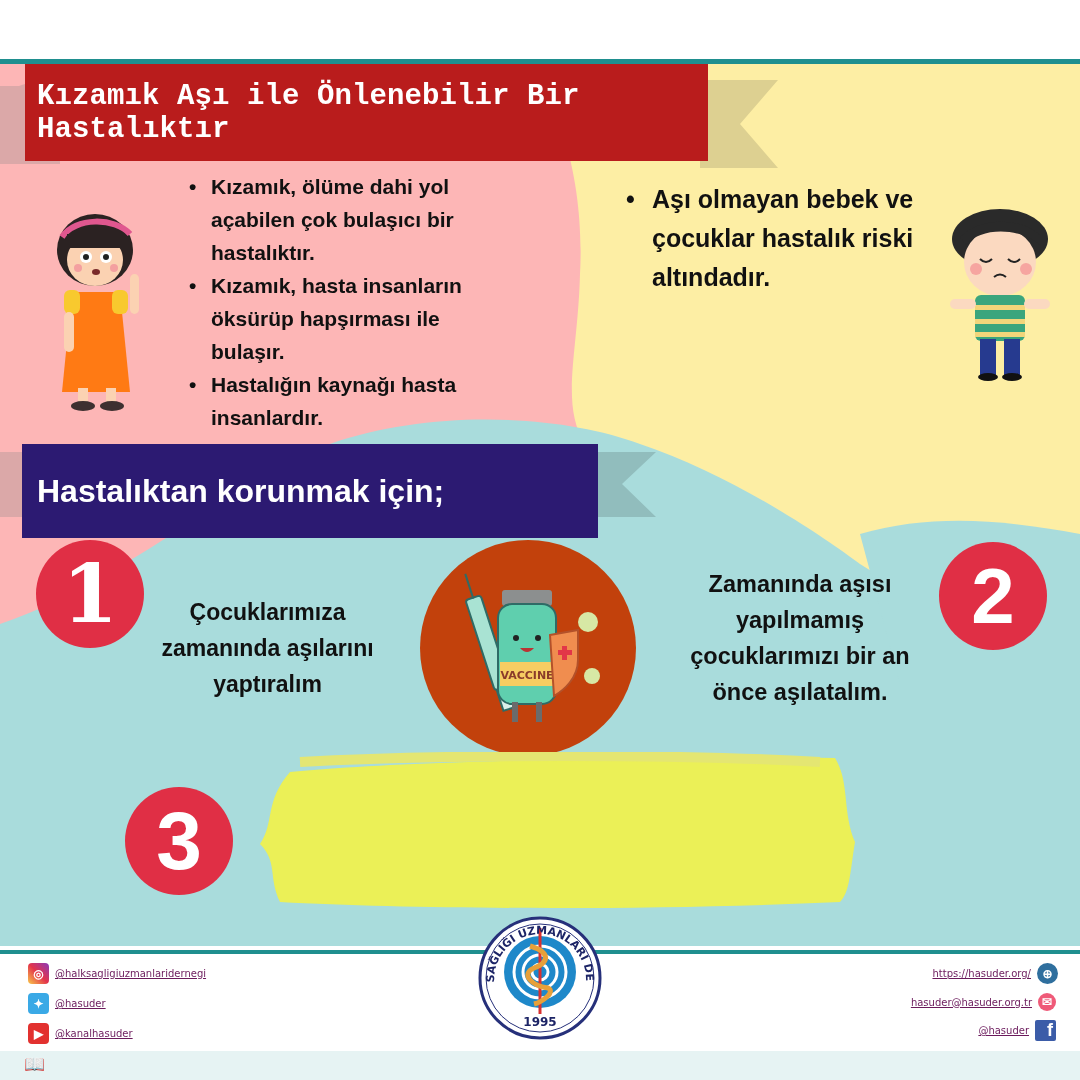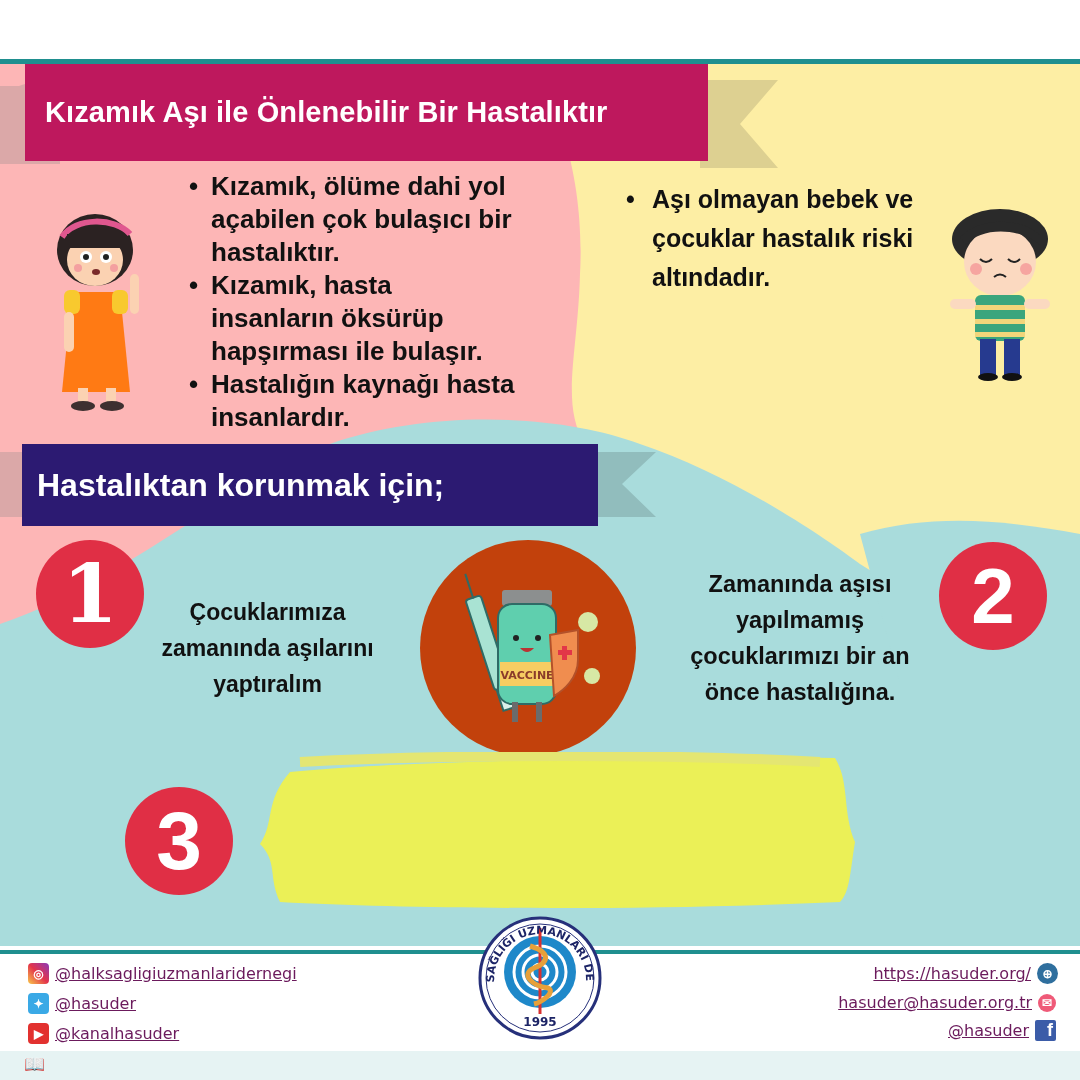--- a/index.html
+++ b/index.html
@@ -13,7 +13,7 @@
   .bg-svg { position: absolute; left: 0; top: 0; }
   .banner-red {
     position: absolute; left: 25px; top: 0; width: 683px; height: 97px;
-    background: #be185d; display: flex; align-items: center; padding-left: 20px;
+    background: #b91c1c; display: flex; align-items: center; padding-left: 12px; font-family: Liberation Mono, monospace;
   }
   .banner-red span { color: #ffffff; font-size: 29px; font-weight: 700; letter-spacing: 0.1px; }
 

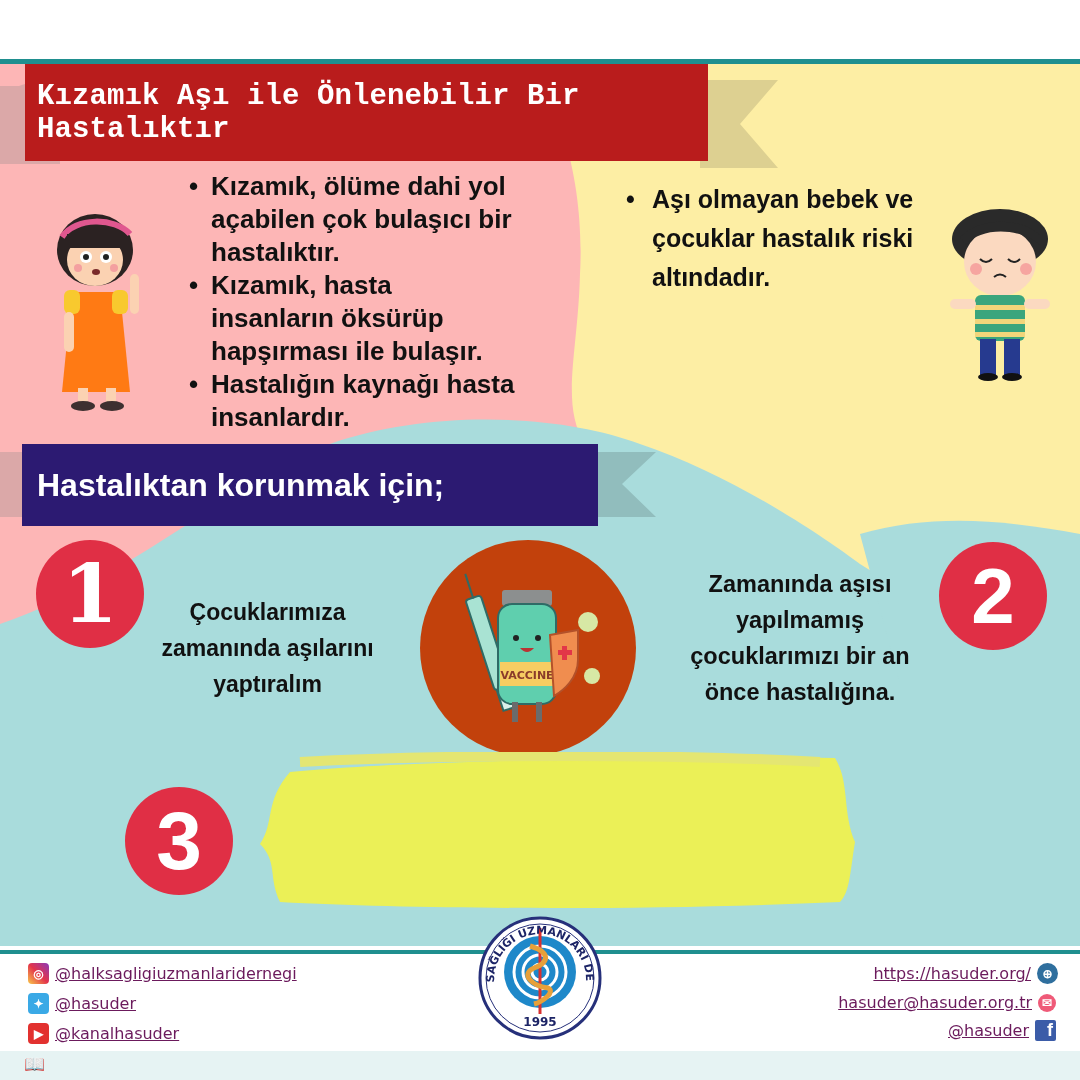--- a/index.html
+++ b/index.html
@@ -27,7 +27,7 @@
   .bullets { position: absolute; list-style: none; color: #111111; font-weight: 700; }
   .bullets li { position: relative; padding-left: 24px; }
   .bullets li::before { content: "•"; position: absolute; left: 2px; top: 0; }
-  .bullets-left { left: 187px; top: 106px; width: 330px; font-size: 26px; line-height: 33px; }
+  .bullets-left { left: 187px; top: 106px; width: 330px; font-size: 21px; line-height: 33px; }
   .bullets-right { left: 624px; top: 116px; width: 340px; font-size: 25px; line-height: 39px; }
   .bullets-right li { padding-left: 28px; }
 

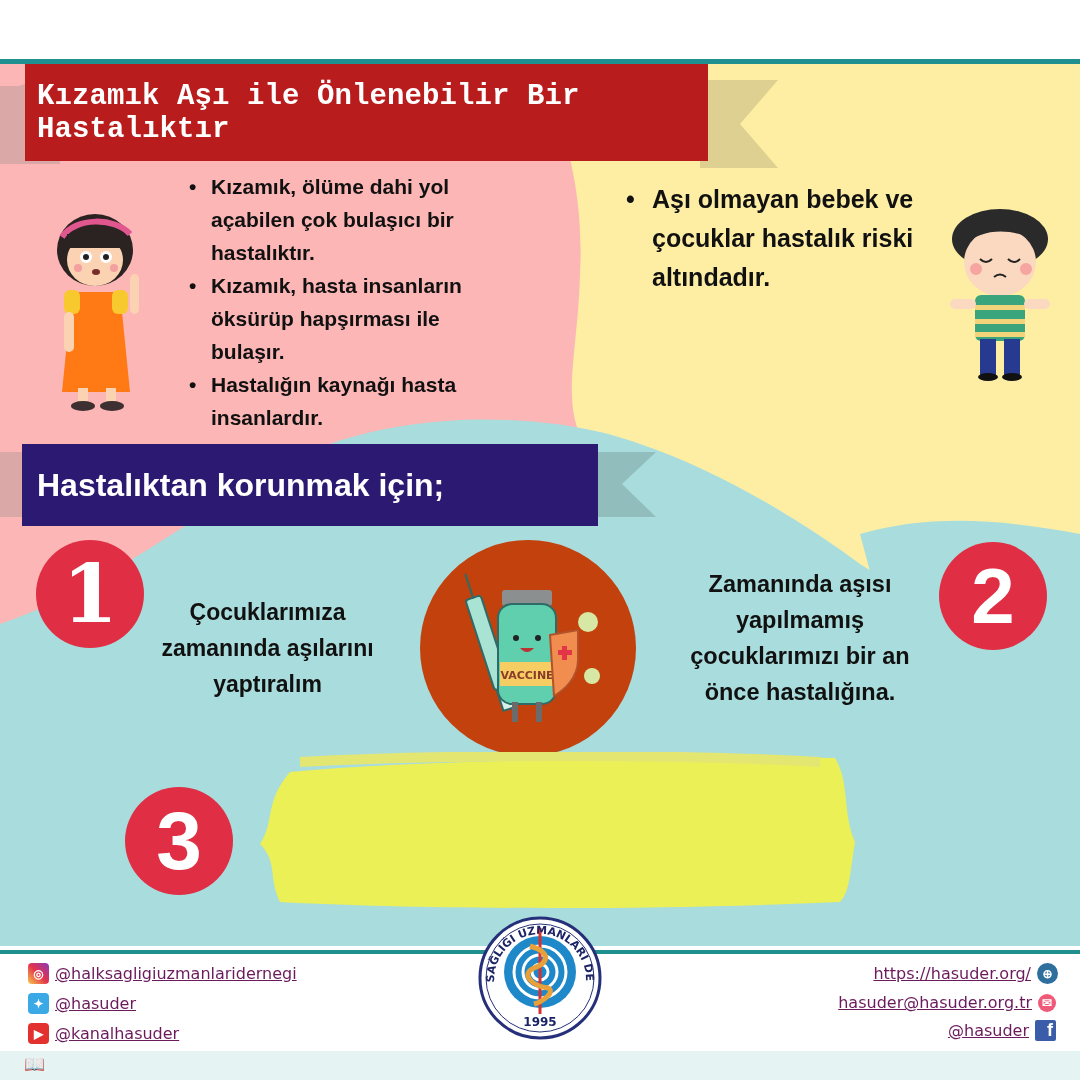--- a/index.html
+++ b/index.html
@@ -18,7 +18,7 @@
   .banner-red span { color: #ffffff; font-size: 29px; font-weight: 700; letter-spacing: 0.1px; }
 
   .banner-navy {
-    position: absolute; left: 22px; top: 380px; width: 576px; height: 82px;
+    position: absolute; left: 22px; top: 380px; width: 576px; height: 94px;
     background: #2c1a72; display: flex; align-items: center; padding-left: 15px;
   }
   .banner-navy span { color: #ffffff; font-size: 32px; font-weight: 700; }

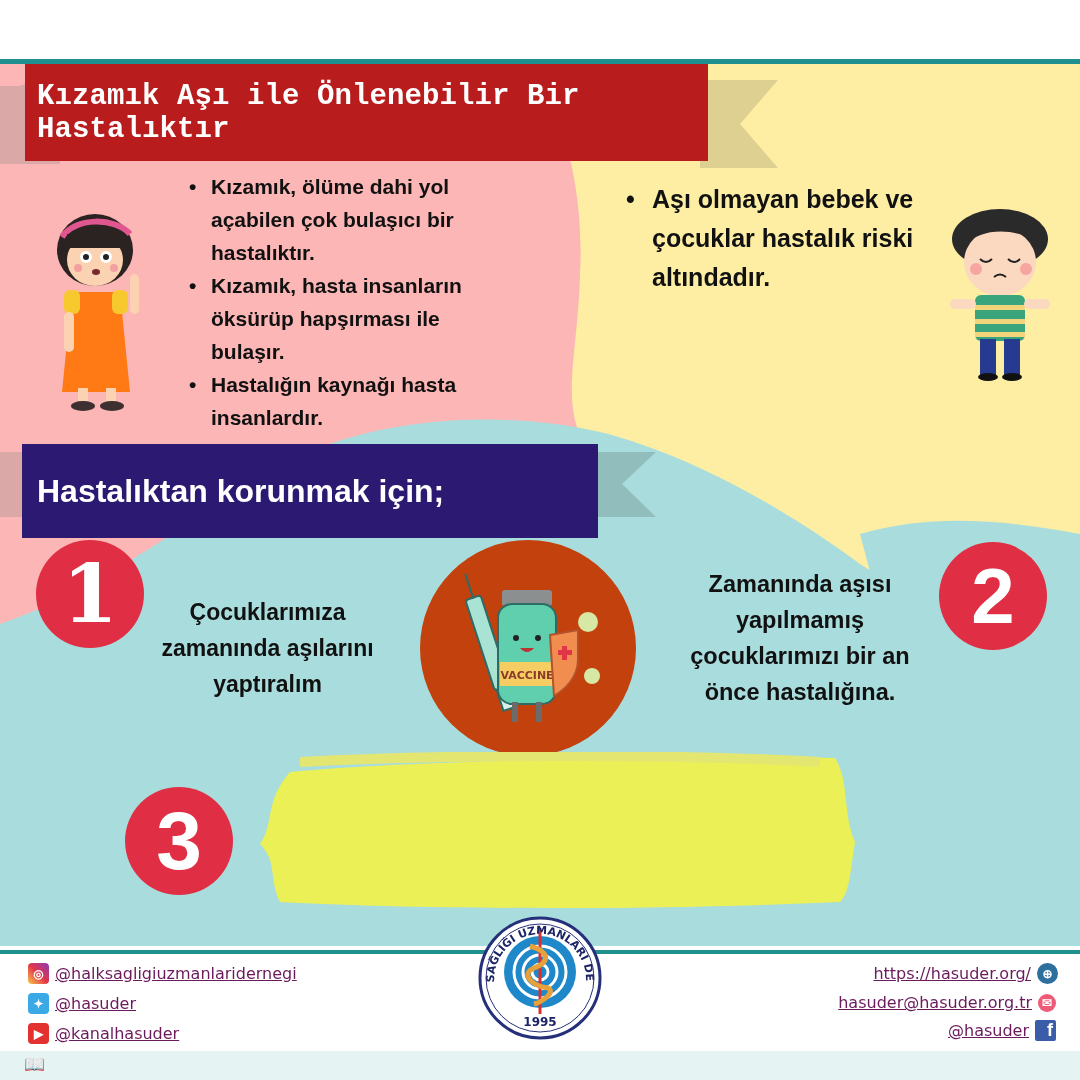--- a/index.html
+++ b/index.html
@@ -186,7 +186,7 @@
     </svg>
   </div>
 
-  <div class="step-text step-2">Zamanında aşısı yapılmamış çocuklarımızı bir an önce hastalığına.</div>
+  <div class="step-text step-2">Zamanında aşısı yapılmamış çocuklarımızı bir an önce aşılatalım.</div>
   <div class="badge badge-2">2</div>
 
   <svg class="yellow-blob" width="610" height="160" viewBox="0 0 610 160">

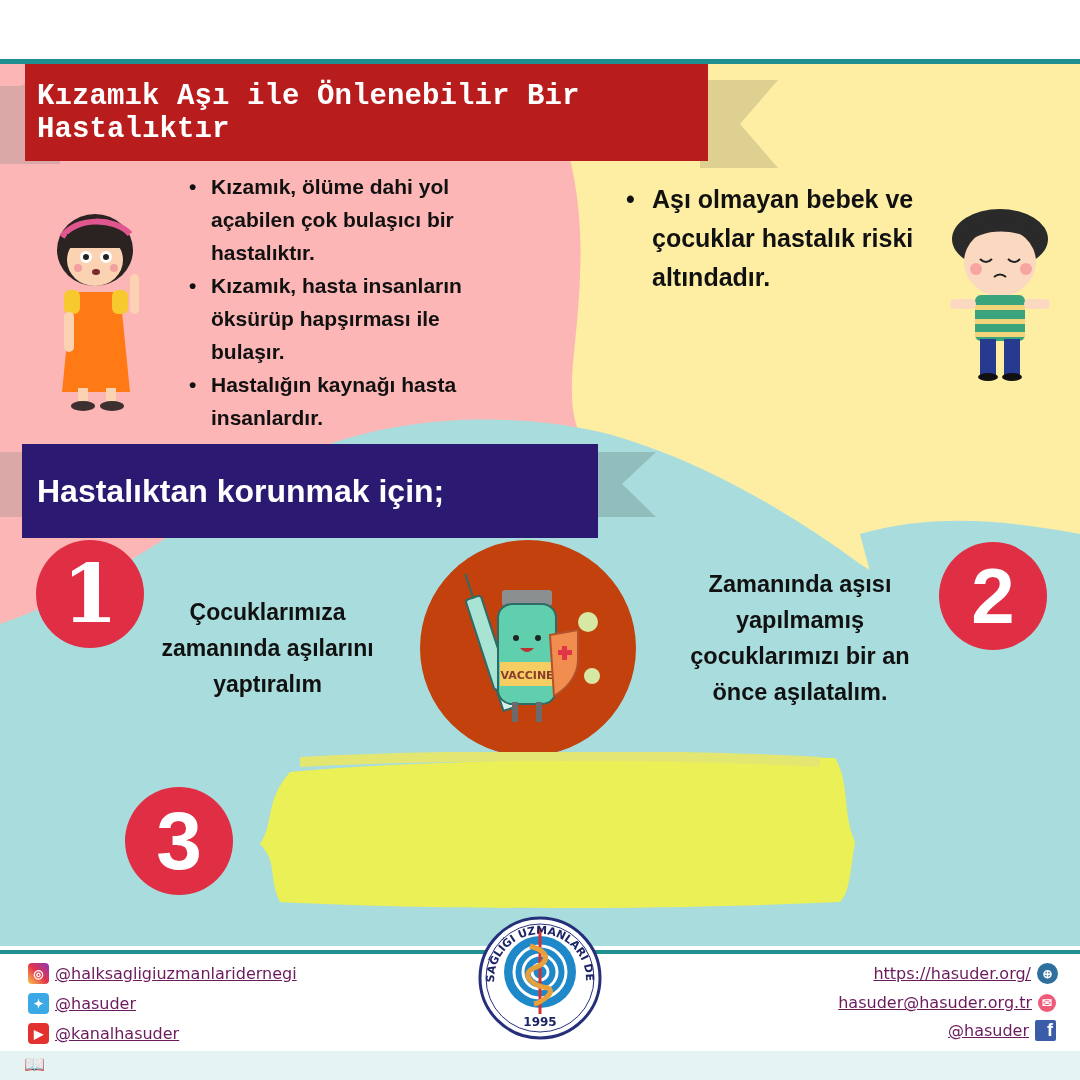--- a/index.html
+++ b/index.html
@@ -62,7 +62,7 @@
   .footer-bottom { position: absolute; left: 0; top: 1051px; width: 1080px; height: 29px; background: #e6f3f3; }
 
   .social { position: absolute; display: flex; align-items: center; gap: 6px; }
-  .social a { color: #6b1a5c; text-decoration: underline; font-size: 16px; font-family: "DejaVu Sans", sans-serif; }
+  .social a { color: #6b1a5c; text-decoration: underline; font-size: 10px; font-family: "DejaVu Sans", sans-serif; }
   .ico { width: 21px; height: 21px; border-radius: 4px; display: inline-flex; align-items: center; justify-content: center; color: #fff; font-size: 12px; font-weight: 700; flex: 0 0 auto; }
   .ico-ig { background: linear-gradient(45deg, #f9c84a, #e3344b 50%, #8a3ab9); }
   .ico-tw { background: #3aa9e6; }

